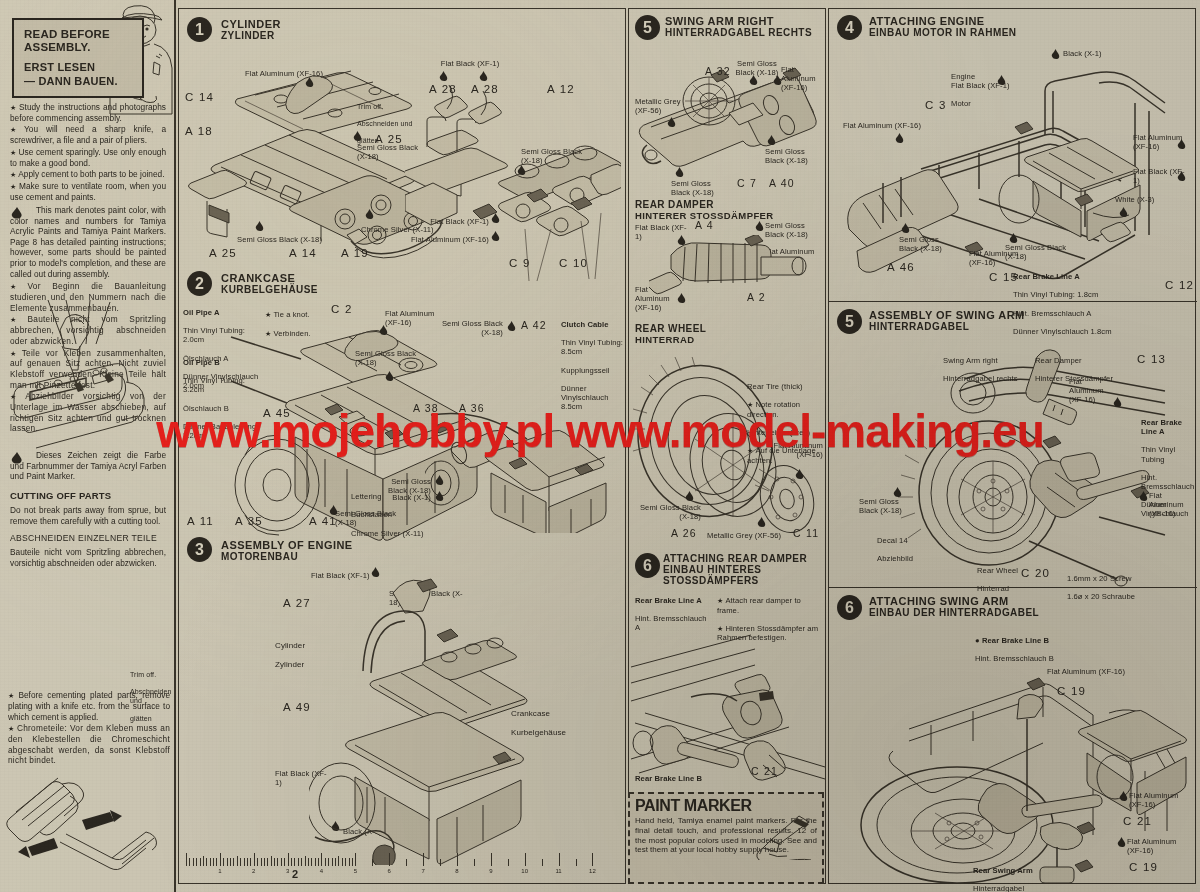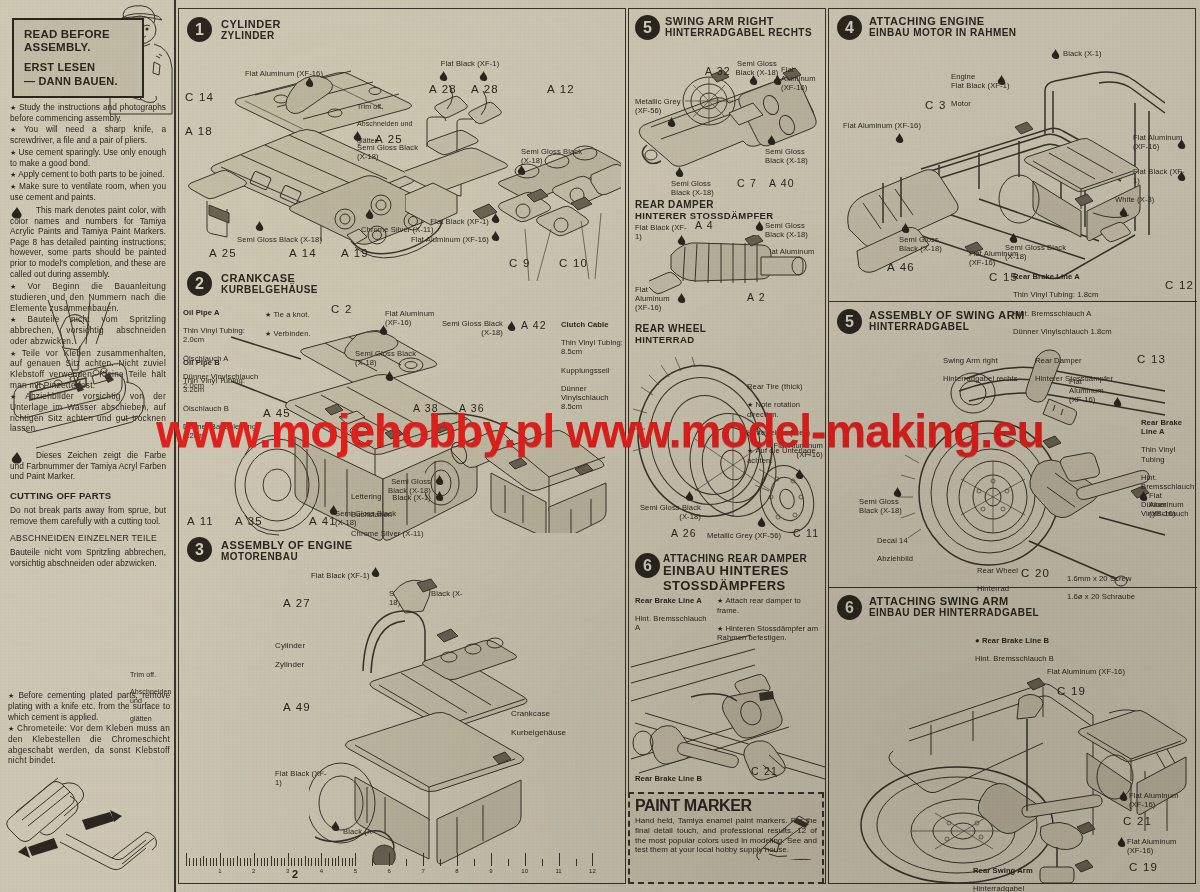--- a/index.html
+++ b/index.html
@@ -755,7 +755,7 @@
     <div class="stepnum" style="left:6px;top:544px">6</div>
     <div class="steptitle" style="left:34px;top:544px">
       <span class="en" style="font-size:10px">ATTACHING REAR DAMPER</span>
-      <span class="de" style="font-size:13px">EINBAU HINTERES STOSSDÄMPFERS</span>
+      <span class="de" style="font-size:10px">EINBAU HINTERES STOSSDÄMPFERS</span>
     </div>
     <div class="lbl" style="left:6px;top:578px;width:76px">
       <b>Rear Brake Line A</b><br>

